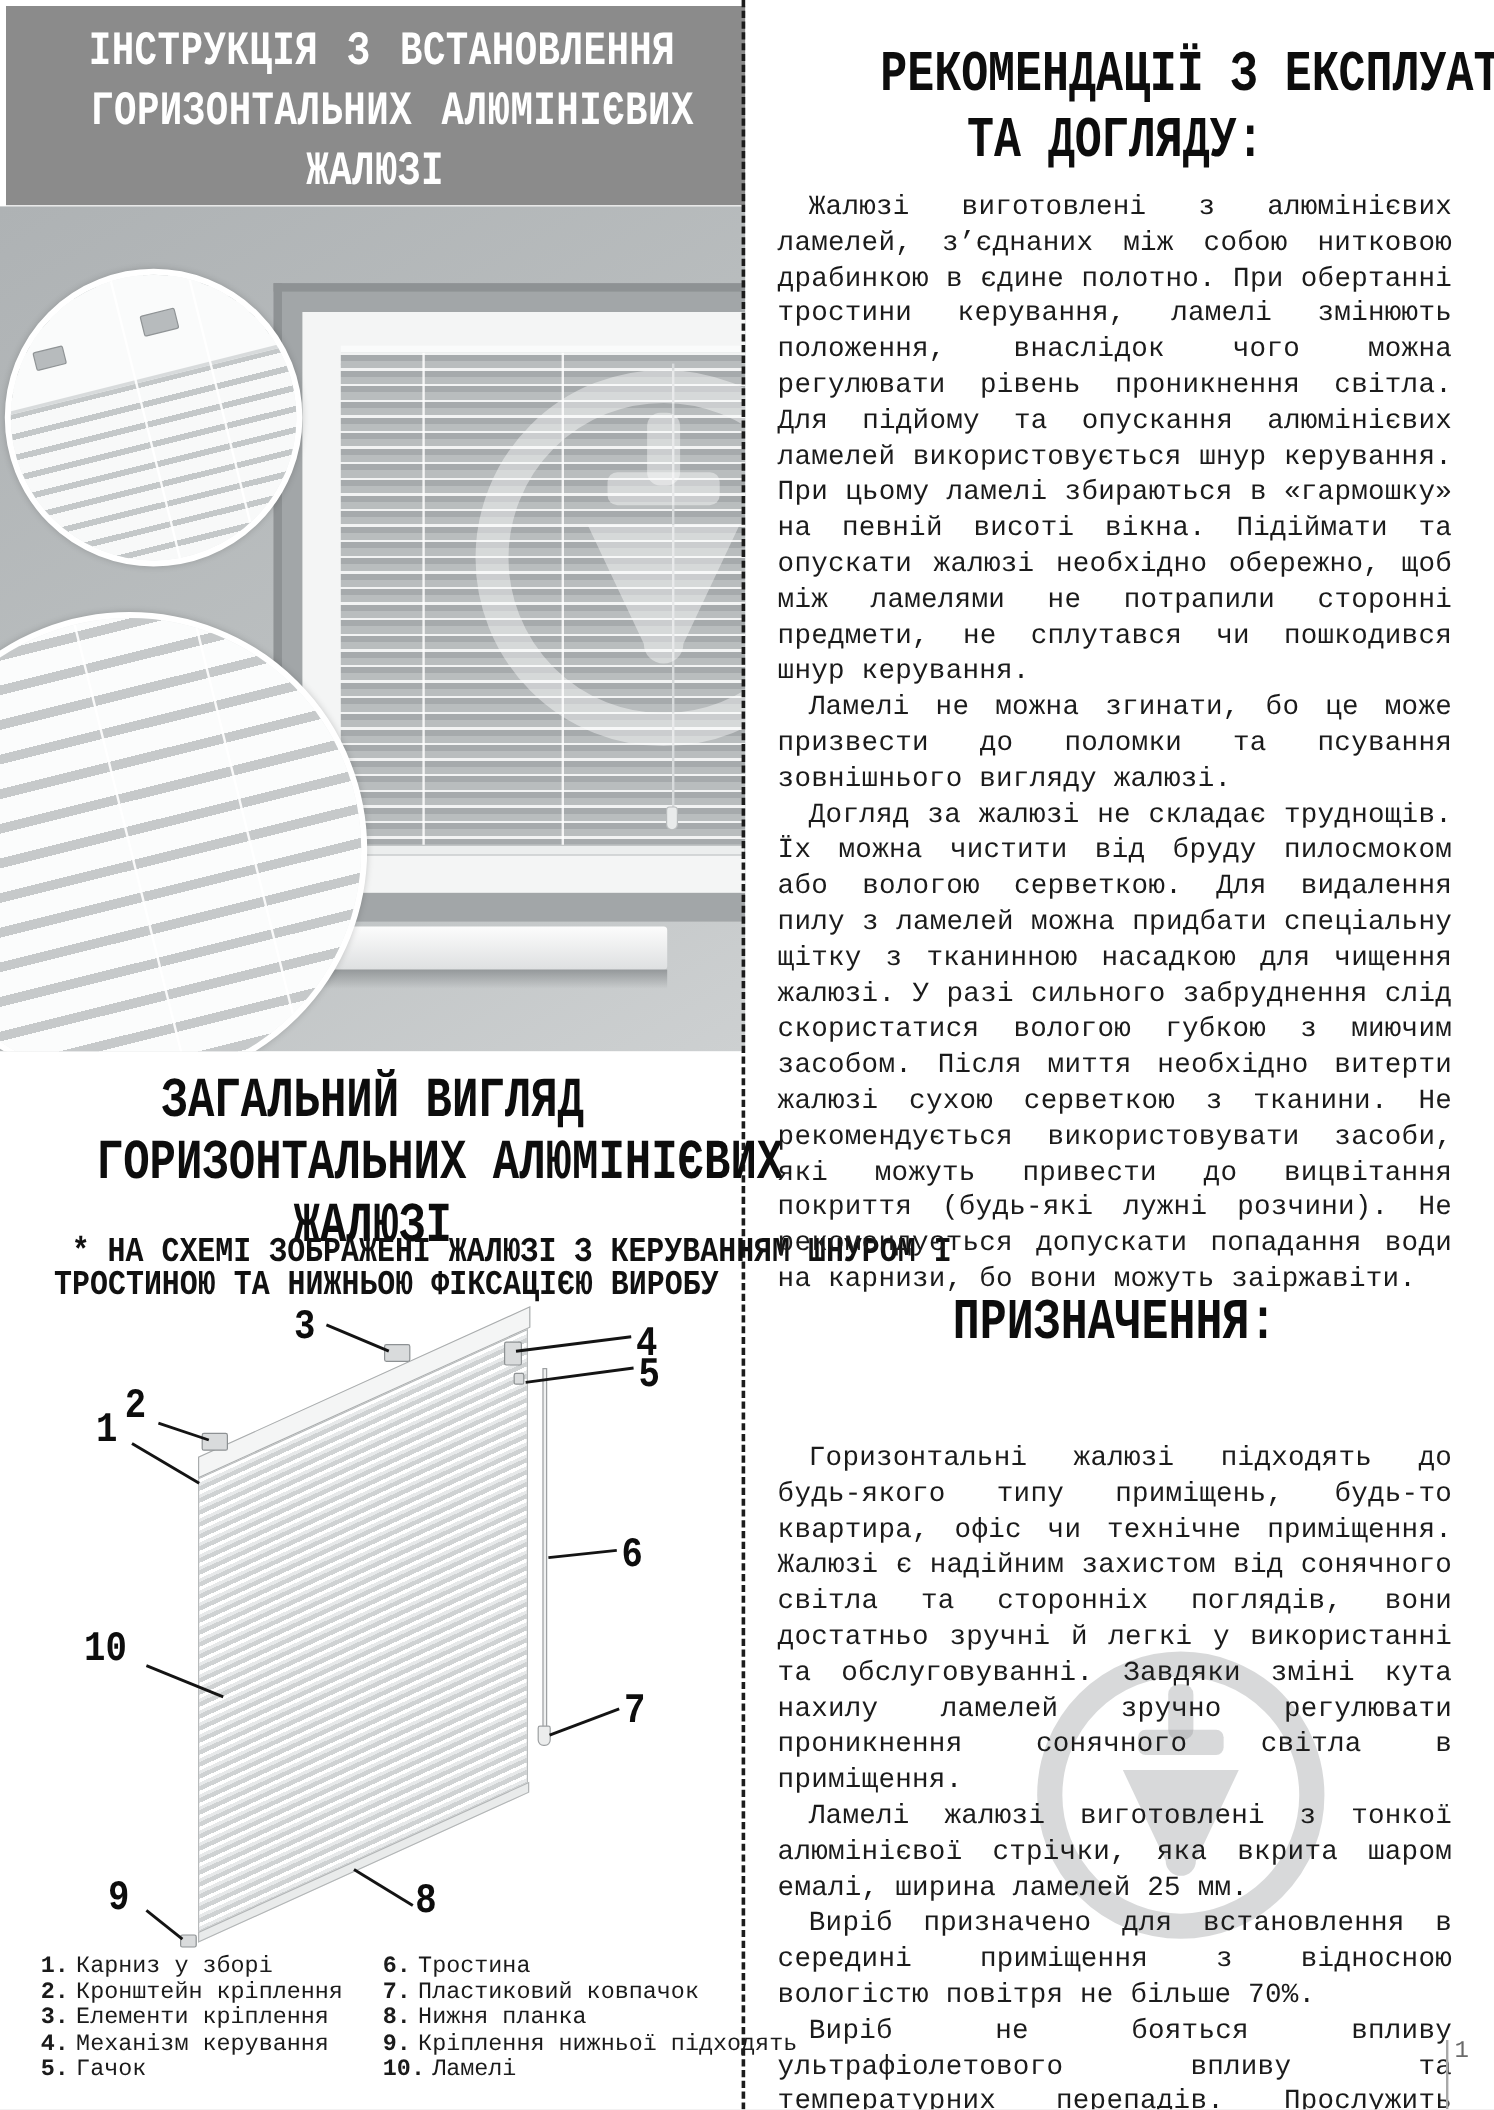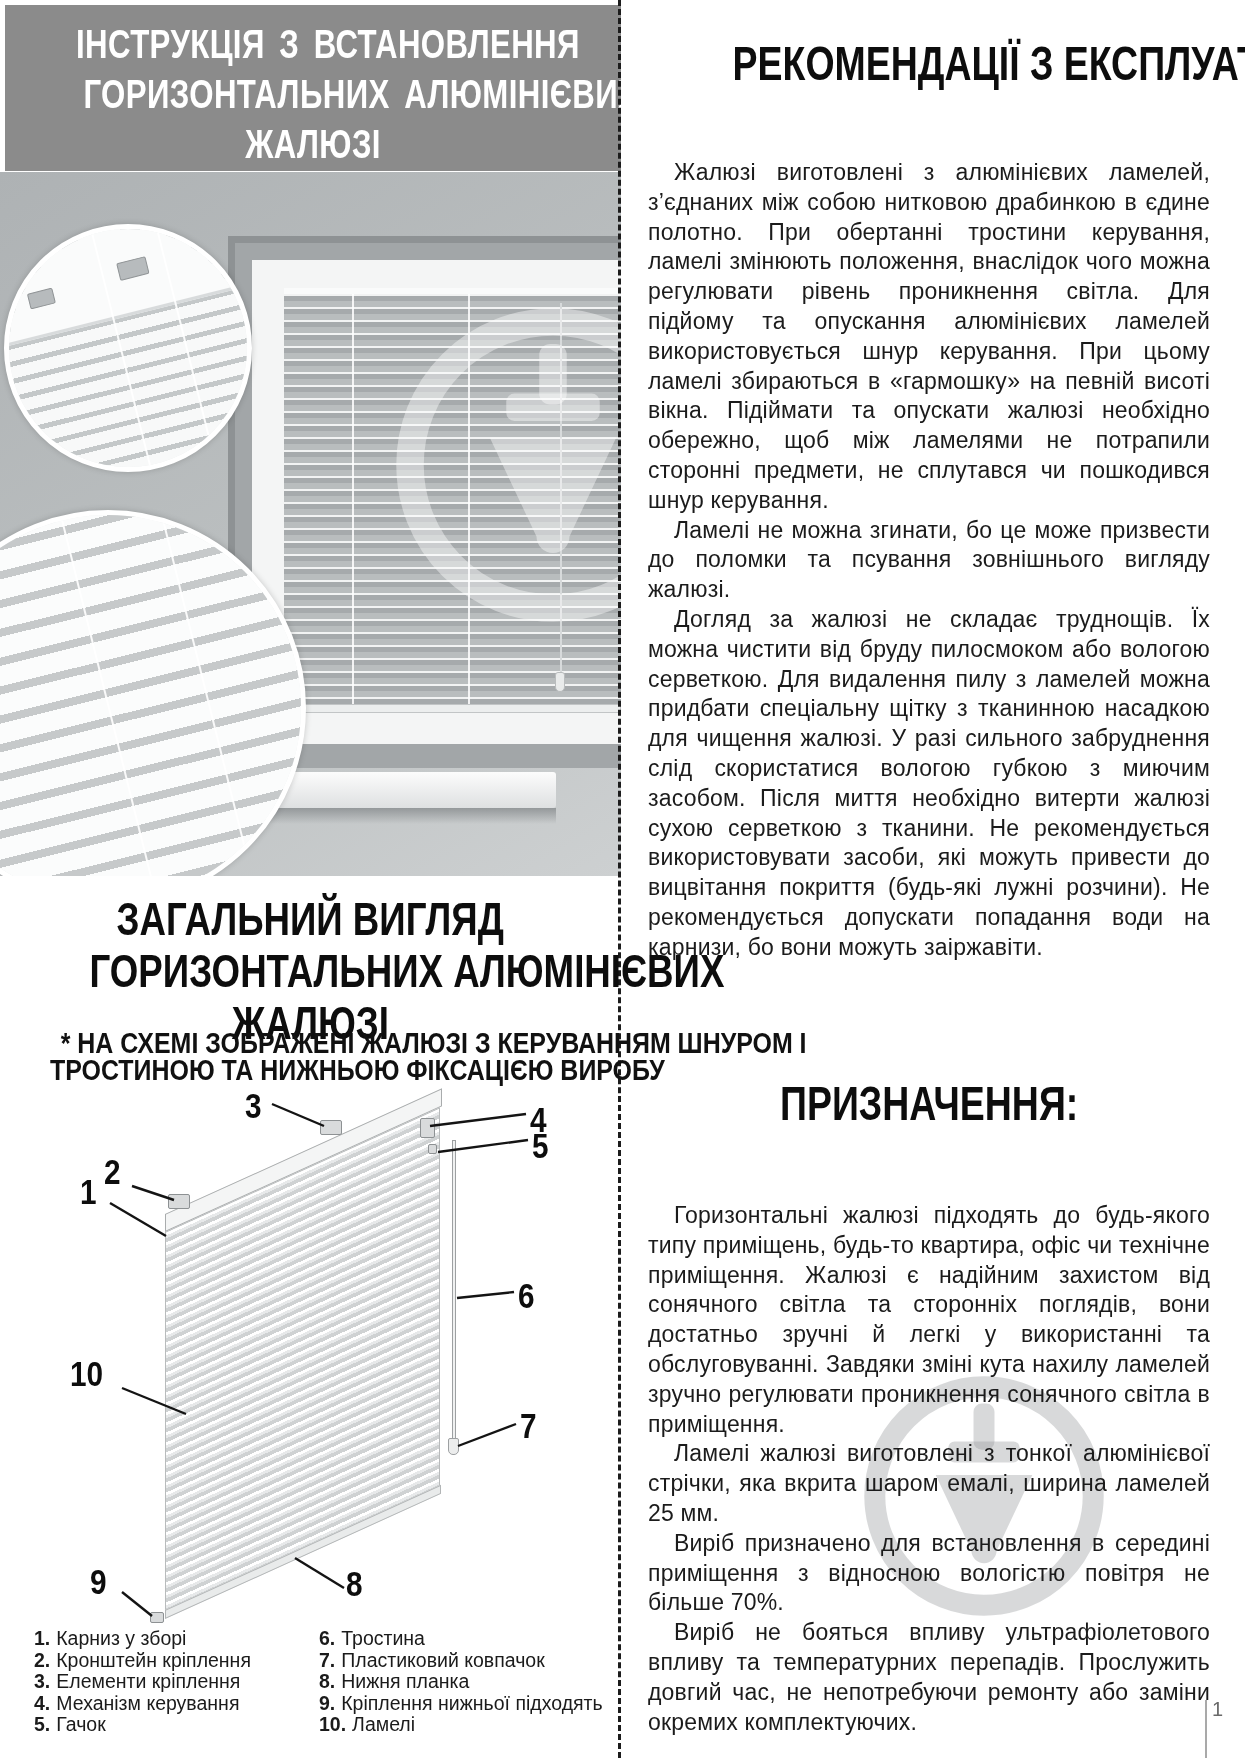--- a/index.html
+++ b/index.html
@@ -4,7 +4,7 @@
 <style>
   html,body{margin:0;padding:0;background:#e8e8e8;}
   .page{position:relative;width:1245px;height:1758px;background:#ffffff;overflow:hidden;
-        font-family:Liberation Sans, sans-serif;color:#161616;}
+        font-family:Liberation Mono, monospace;color:#161616;}
   .abs{position:absolute;}
   .cx{display:inline-block;transform:scaleX(.78);white-space:nowrap;}
   .cx85{display:inline-block;transform:scaleX(.86);white-space:nowrap;}

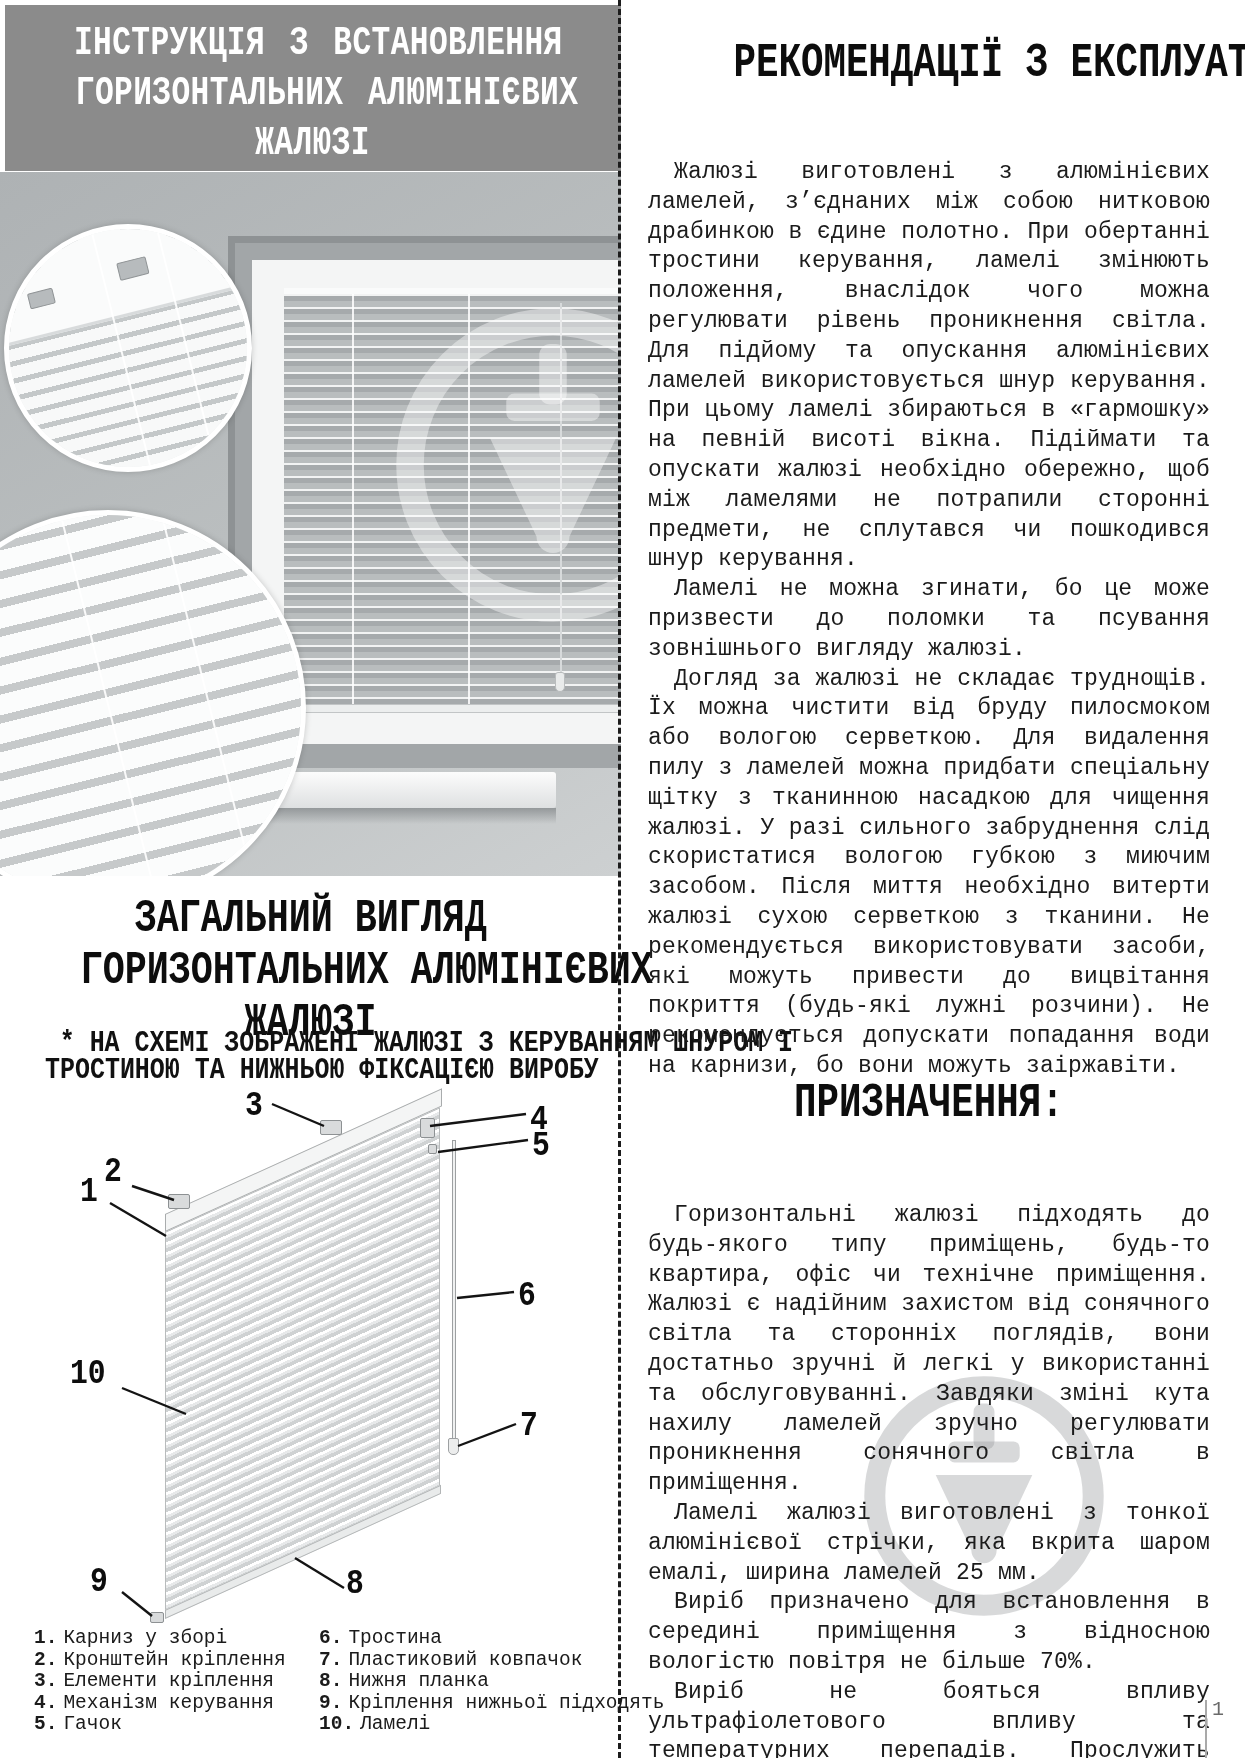--- a/index.html
+++ b/index.html
@@ -217,6 +217,7 @@
   <div class="abs rcol">
     <div class="rtitle" style="top:36px;">
       <div><span class="cx">РЕКОМЕНДАЦІЇ З ЕКСПЛУАТАЦІЇ</span></div>
+      <div><span class="cx">ТА ДОГЛЯДУ:</span></div>
     </div>
     <div class="rbody" style="top:158px;">
       <p>Жалюзі виготовлені з алюмінієвих ламелей, з’єднаних між собою нитковою драбинкою в єдине полотно. При обертанні тростини керування, ламелі змінюють положення, внаслідок чого можна регулювати рівень проникнення світла. Для підйому та опускання алюмінієвих ламелей використовується шнур керування. При цьому ламелі збираються в «гармошку» на певній висоті вікна. Підіймати та опускати жалюзі необхідно обережно, щоб між ламелями не потрапили сторонні предмети, не сплутався чи пошкодився шнур керування.</p>

